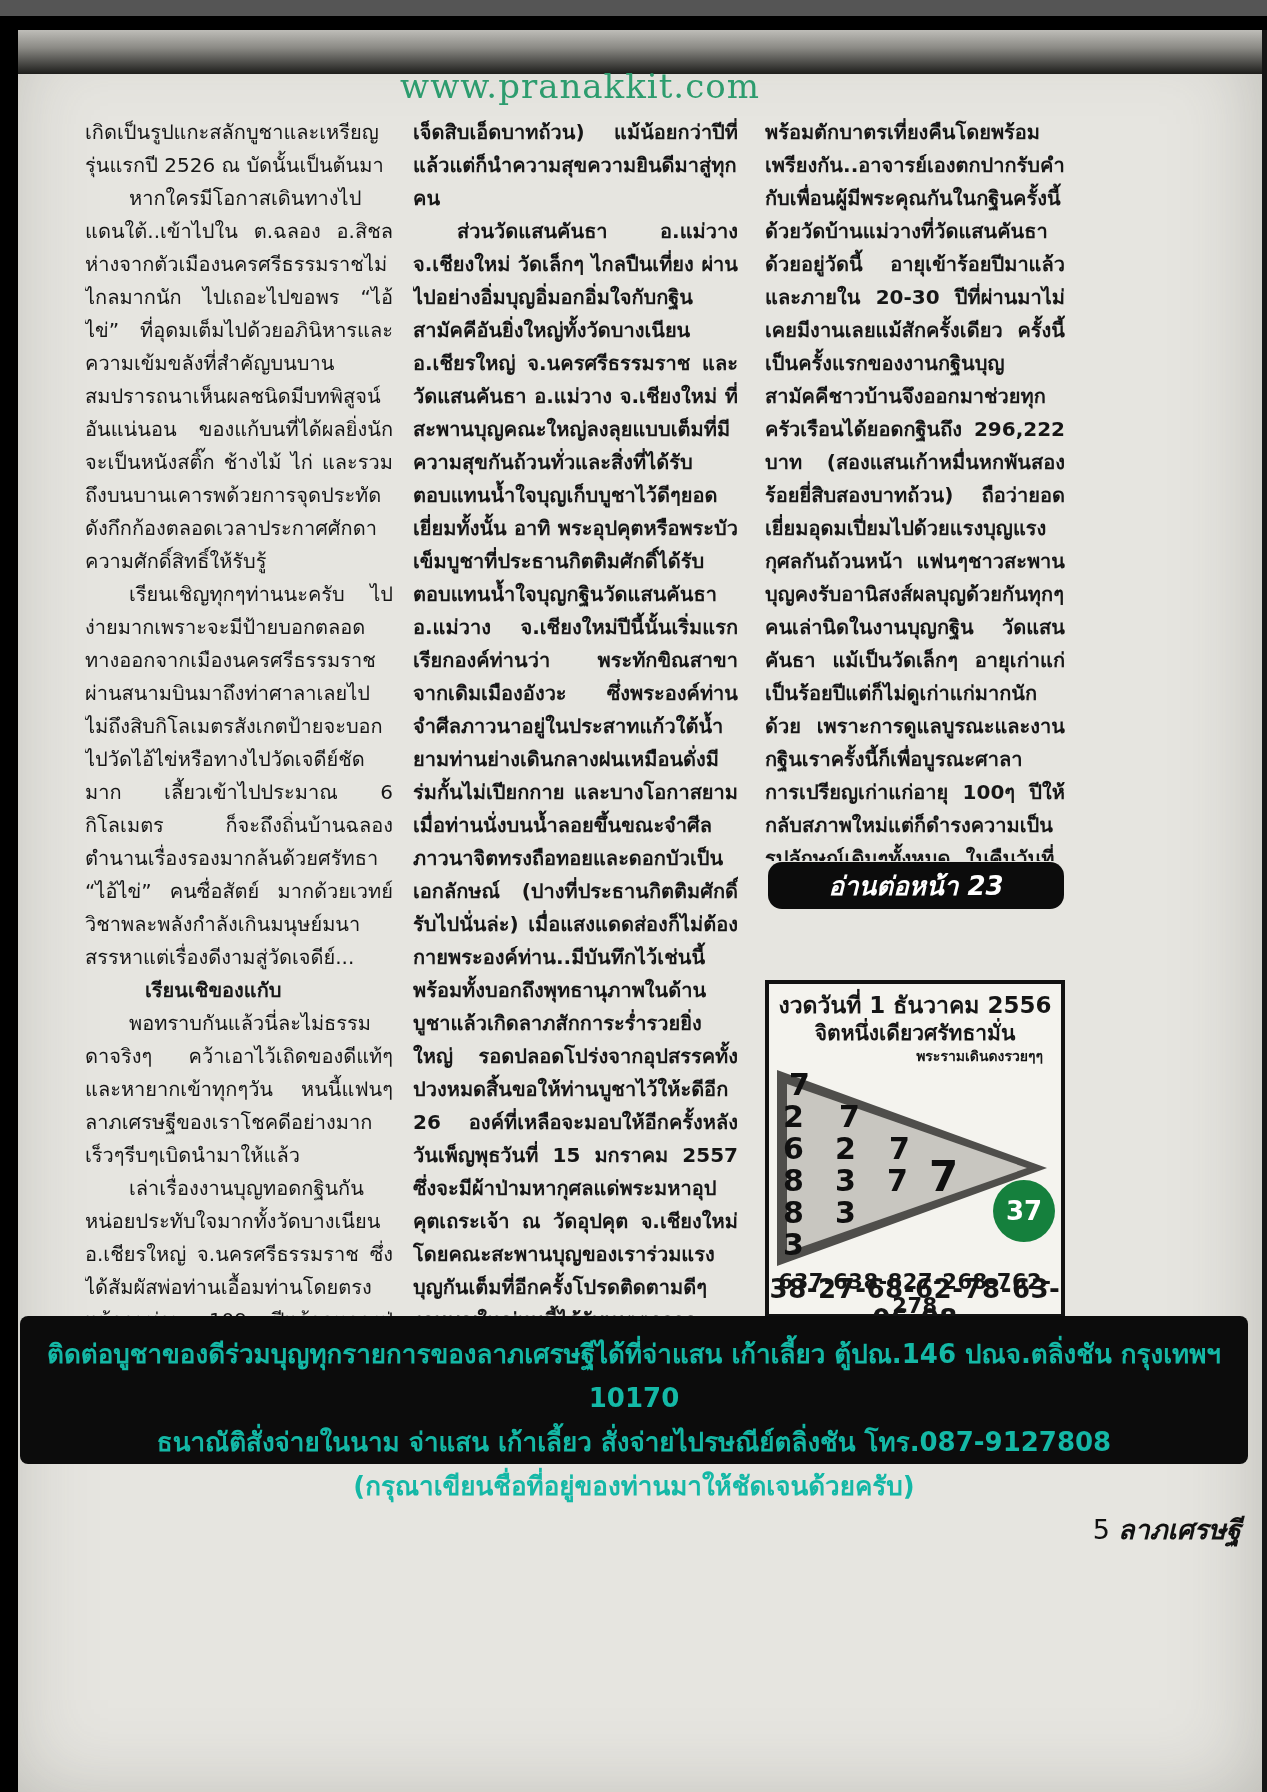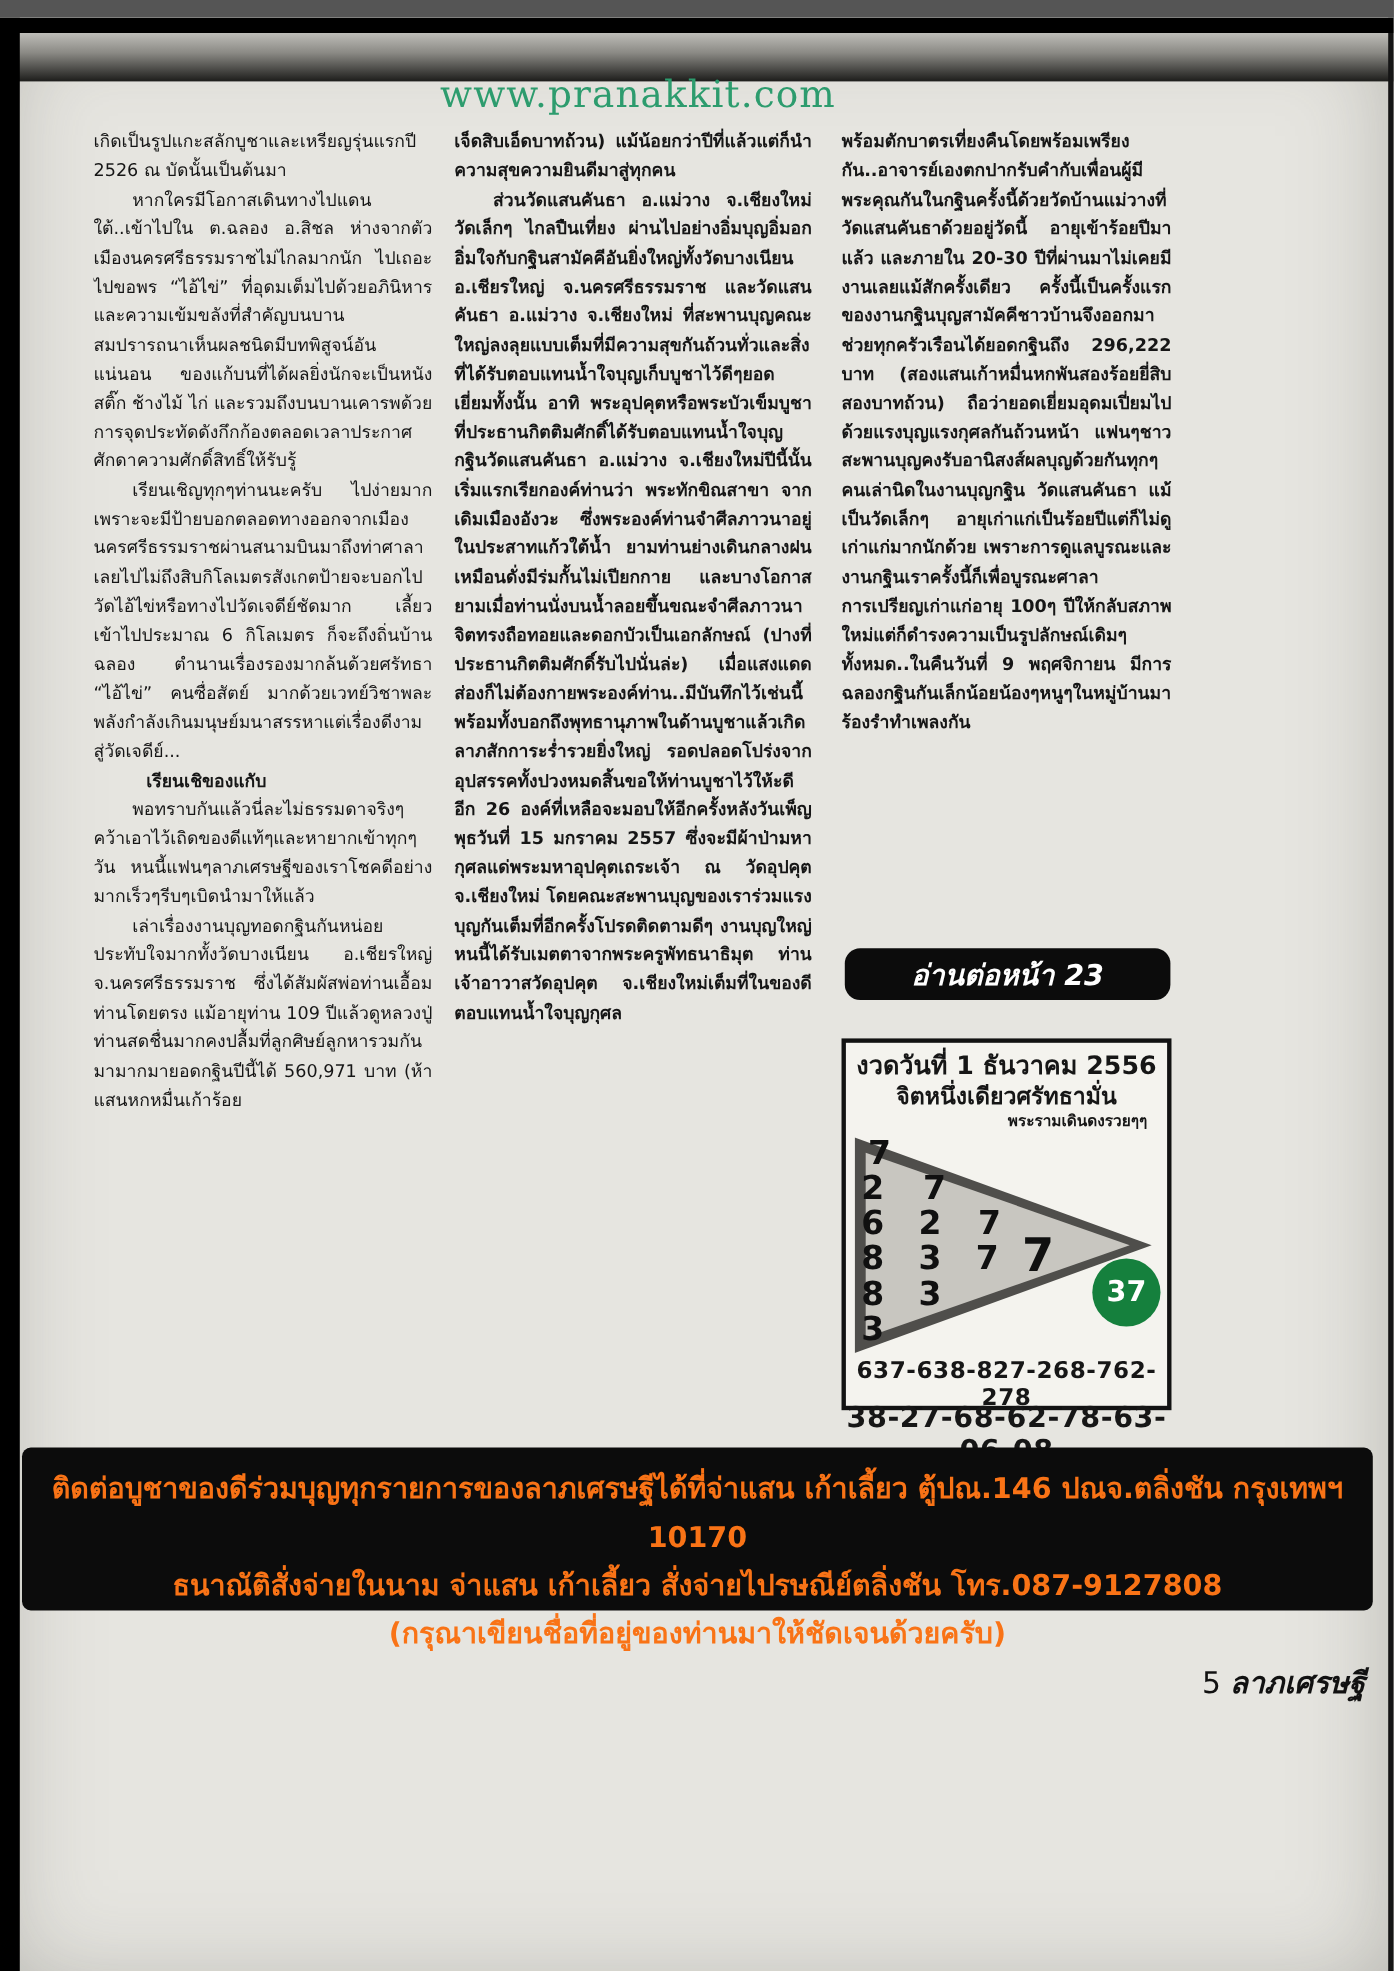--- a/index.html
+++ b/index.html
@@ -22,7 +22,7 @@
   }
   
   .col{
-    position:absolute;top:100px;font-size:16px;line-height:1.65;
+    position:absolute;top:100px;font-size:20px;line-height:1.65;
     text-align:justify;overflow:hidden;overflow-wrap:anywhere;word-break:break-word;
   }
   .col p{margin:0;text-indent:2.2em;}

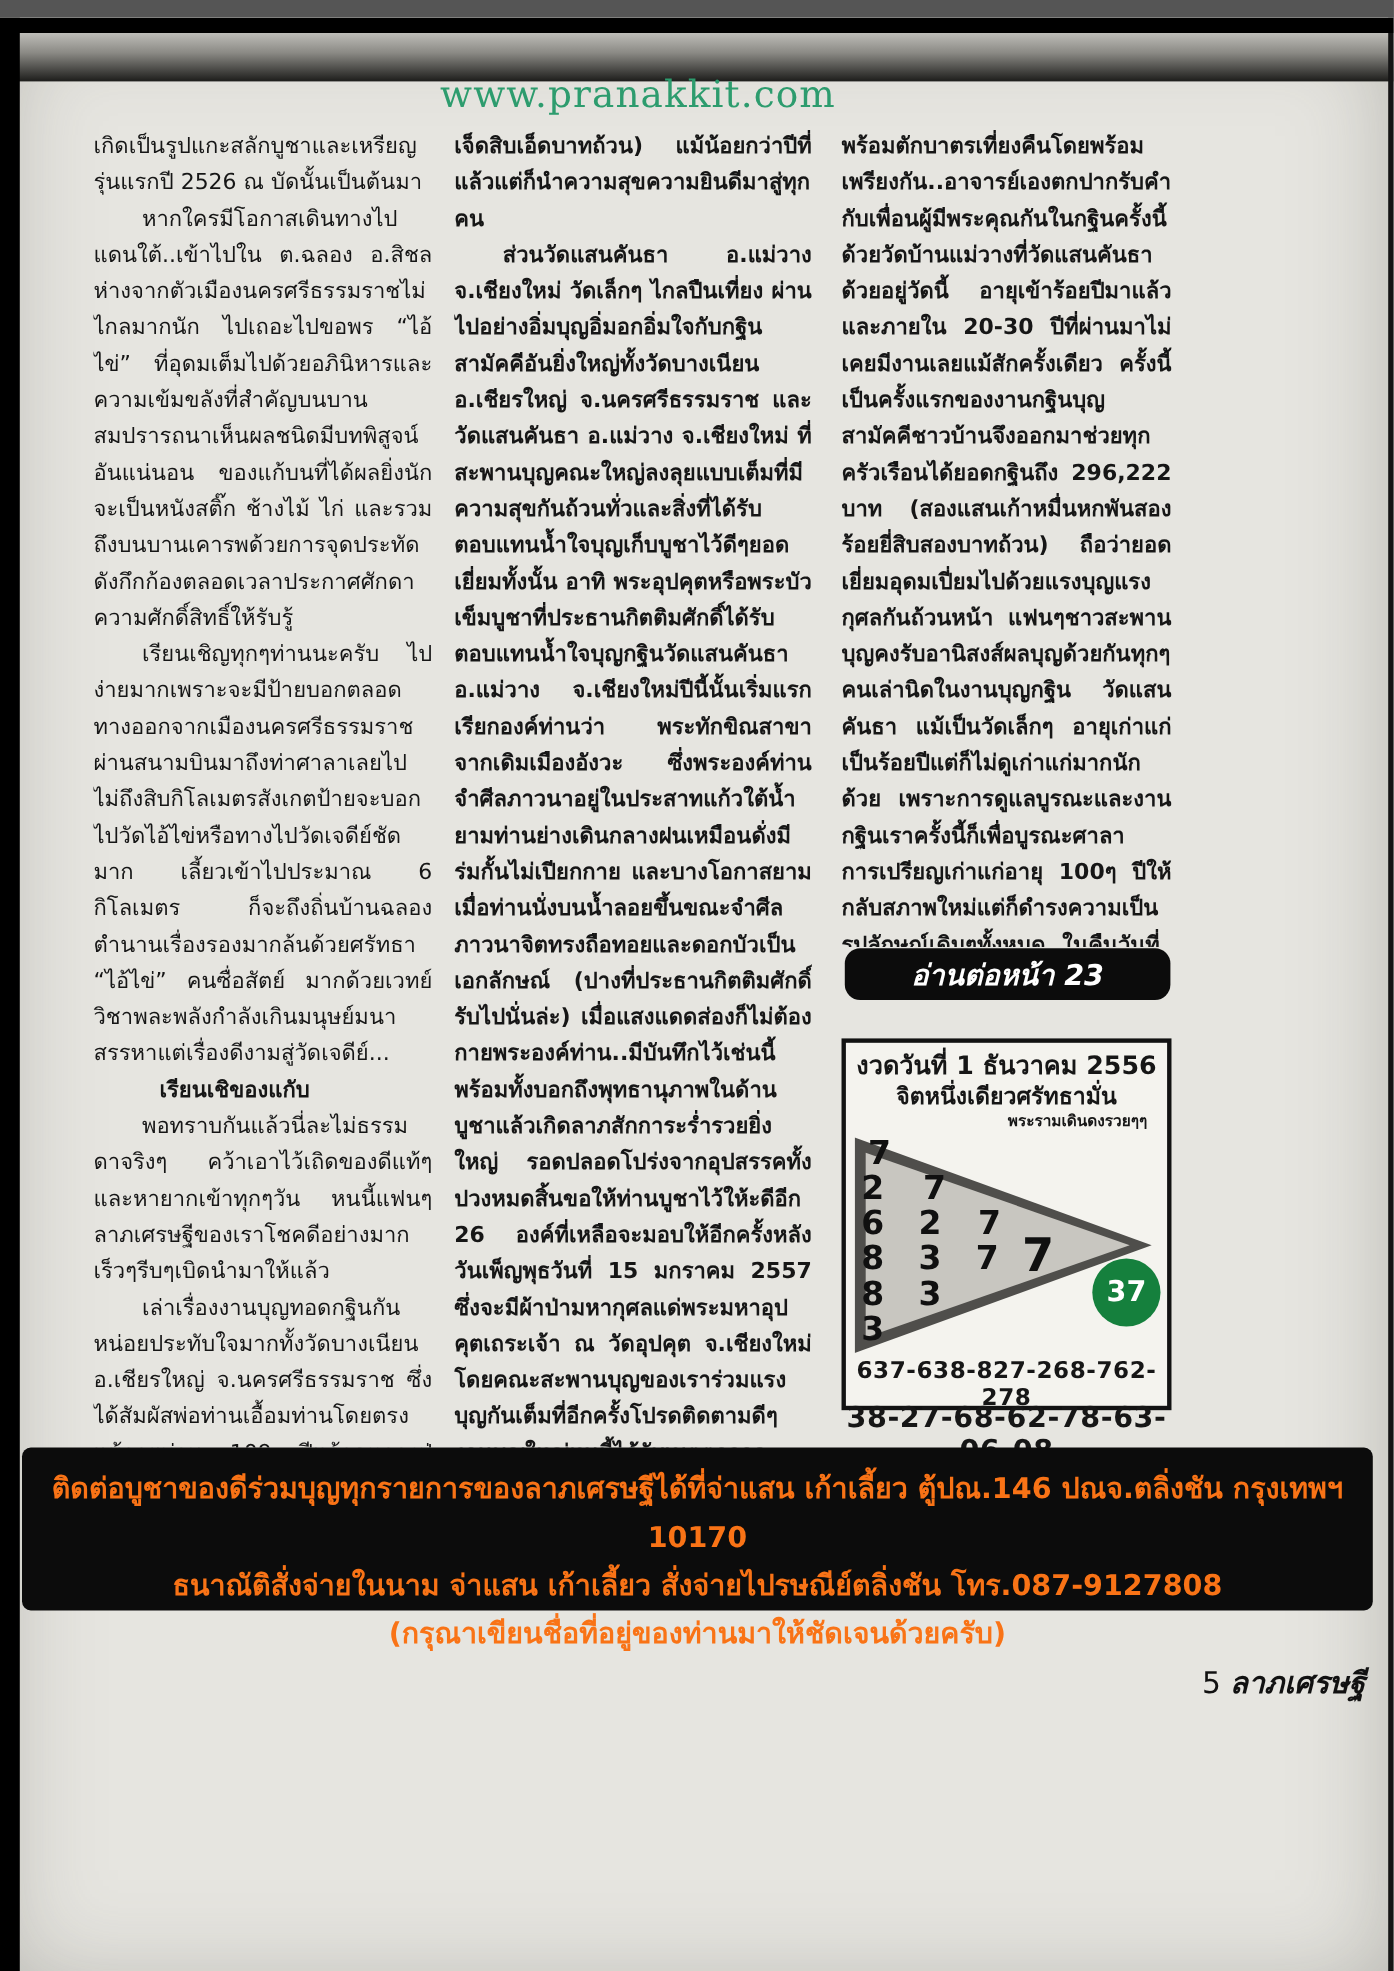--- a/index.html
+++ b/index.html
@@ -39,7 +39,7 @@
   }
   
   .lotto-box{
-    position:absolute;left:765px;top:928px;width:300px;height:338px;
+    position:absolute;left:765px;top:964px;width:300px;height:338px;
     background:#f4f3ee;border:4px solid #121212;box-sizing:border-box;padding:6px 8px 4px 8px;
   }
   .lotto-date{font-size:23px;font-weight:800;text-align:center;line-height:30px;}

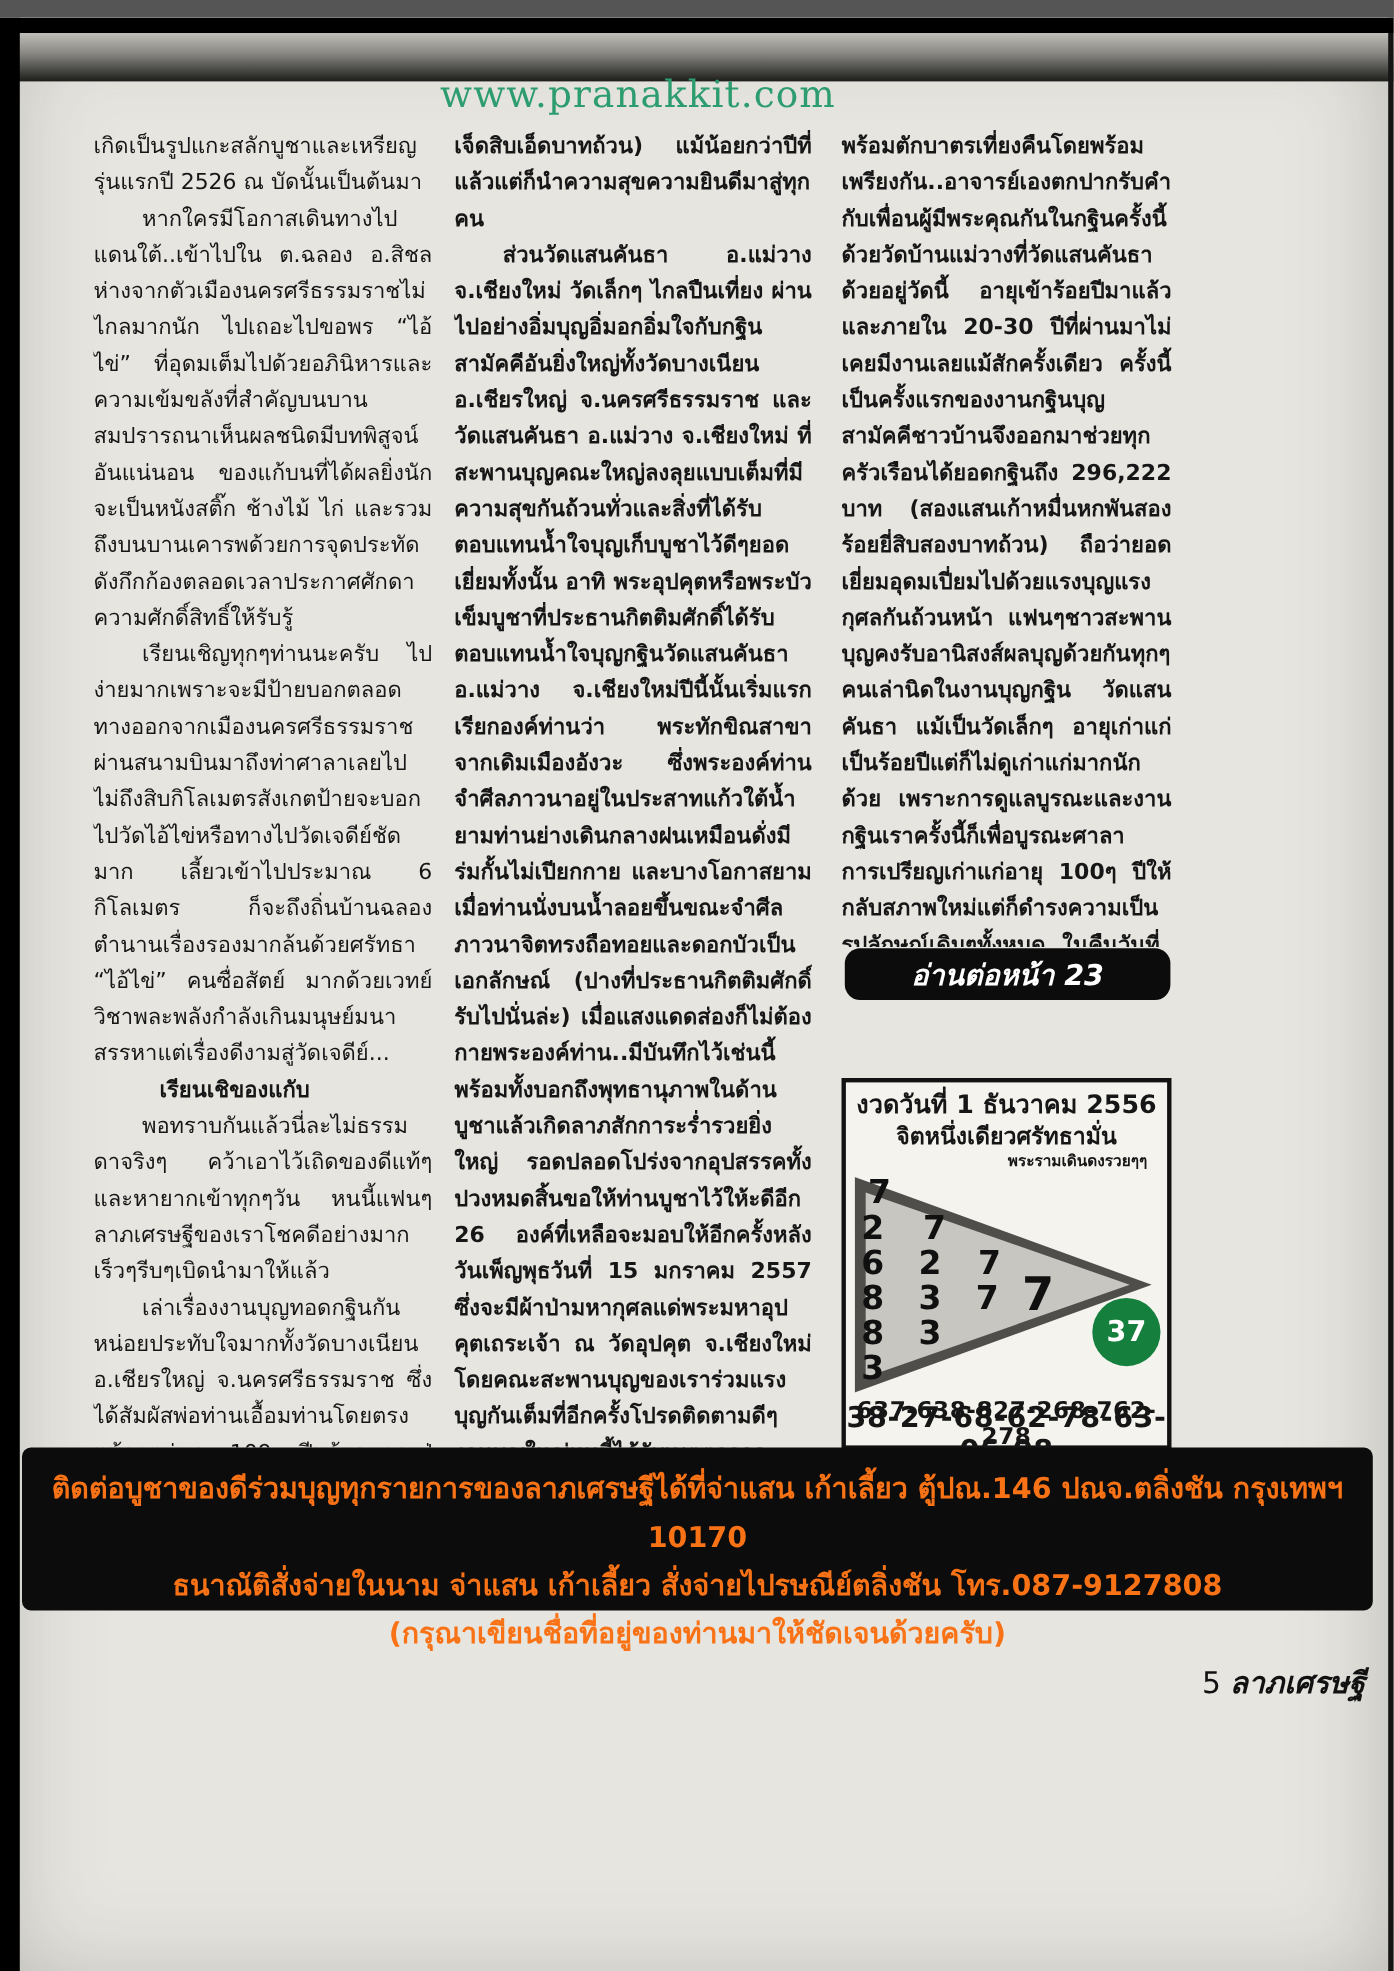--- a/index.html
+++ b/index.html
@@ -61,7 +61,7 @@
   
   .footer-bar{
     position:absolute;left:20px;top:1300px;width:1228px;height:148px;box-sizing:border-box;
-    background:#0c0c0c;border-radius:8px;color:#f97316;text-align:center;padding-top:16px;
+    background:#0c0c0c;border-radius:8px;color:#14b8a6;text-align:center;padding-top:16px;
   }
   .footer-bar div{font-size:26px;font-weight:600;line-height:44px;overflow-wrap:anywhere;}
   

